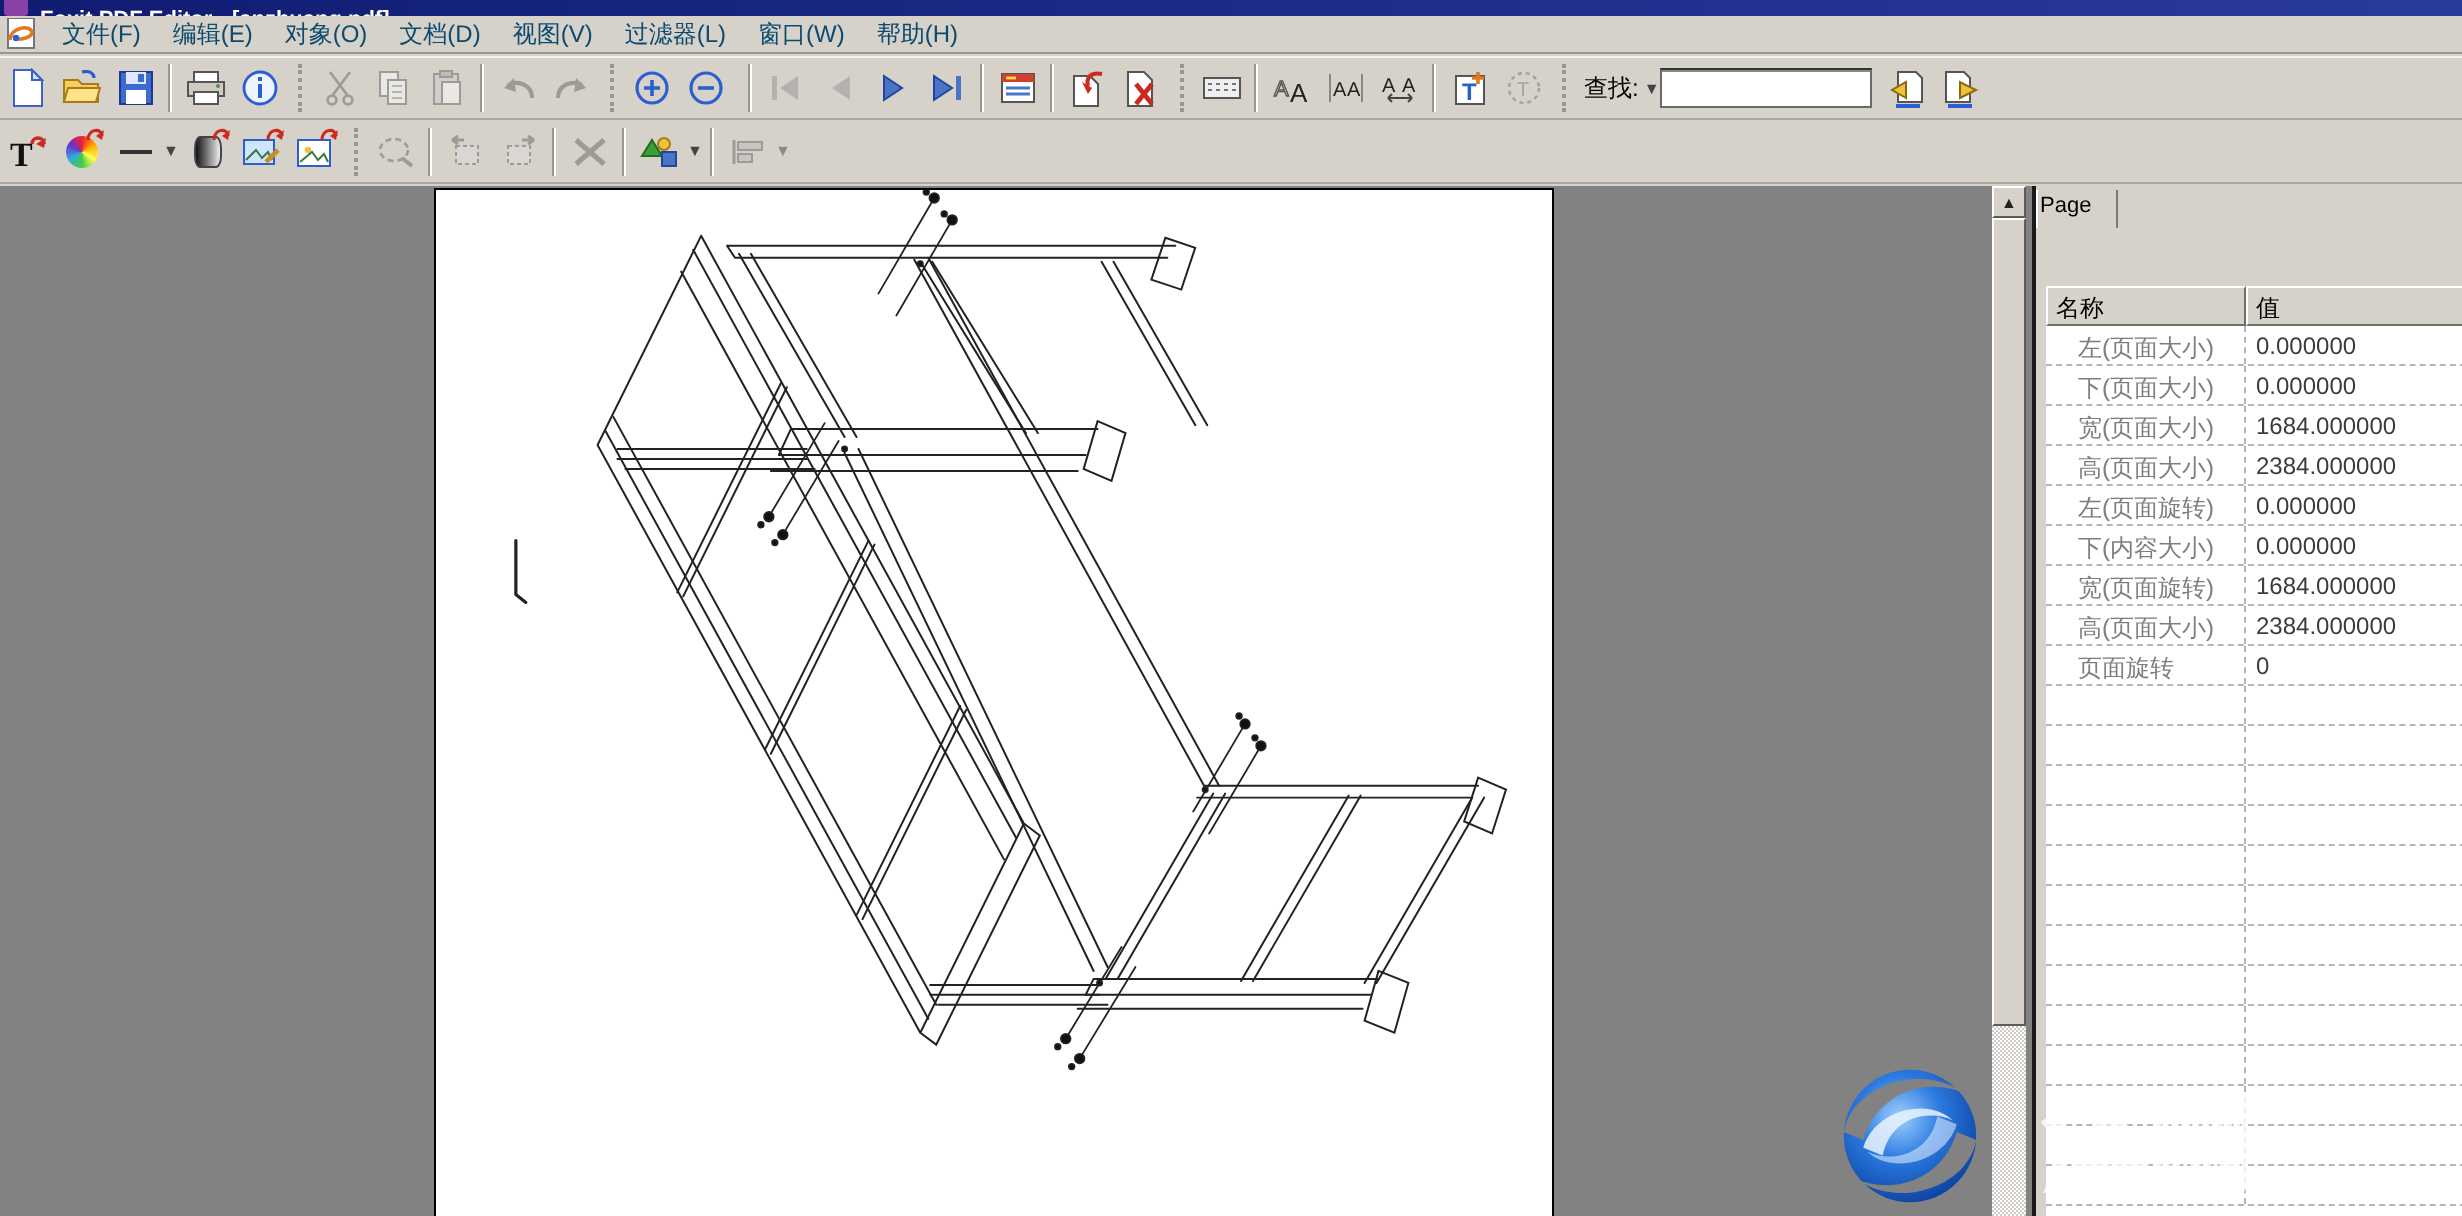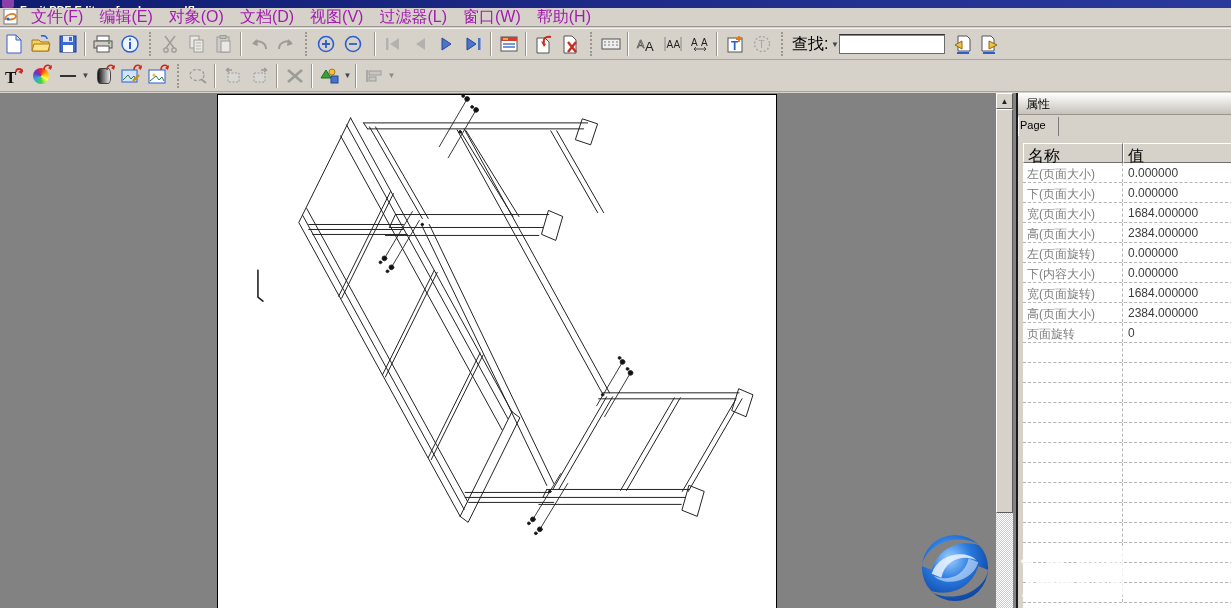--- a/index.html
+++ b/index.html
@@ -18,7 +18,7 @@
   .menubar { position:absolute; left:0; top:8px; width:1231px; height:19px;
     background:#d6d2ca; border-bottom:1px solid #9a968e; display:flex; align-items:center; }
   .menubar .appicon { width:16px; height:16px; margin:0 4px 0 3px; }
-  .menu-item { font-size:16px; color:#a21caf; padding:1px 8px; cursor:default; }
+  .menu-item { font-size:12px; color:#0c4a6e; padding:1px 8px; cursor:default; }
 
   
   .toolbar { position:absolute; left:0; width:1231px; height:32px; background:#d6d2ca;

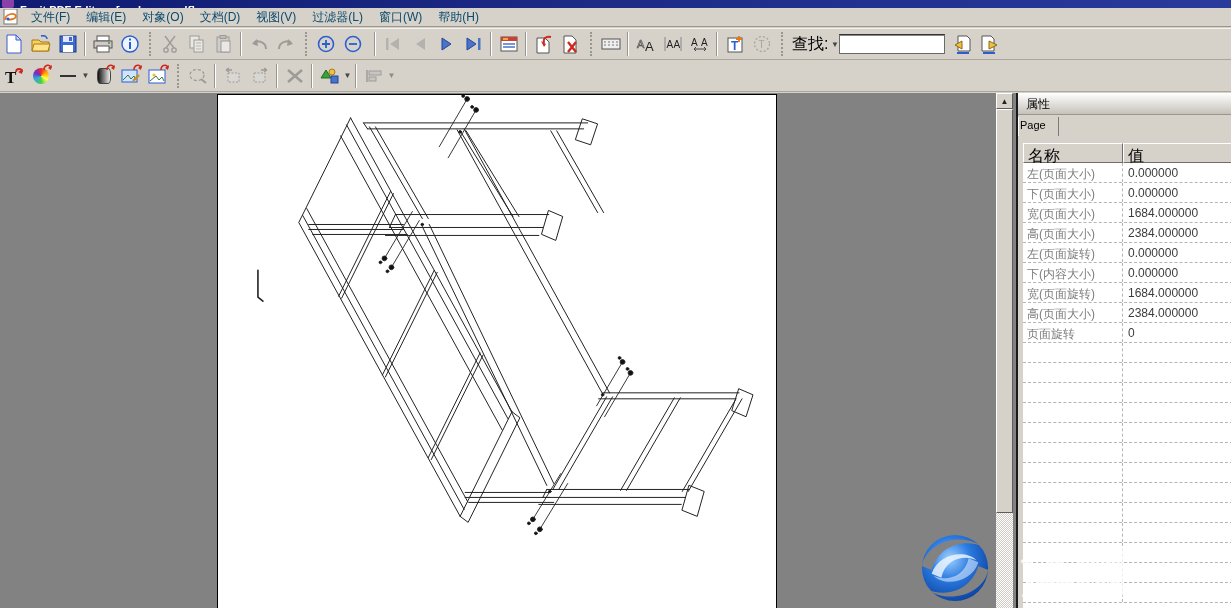--- a/index.html
+++ b/index.html
@@ -32,7 +32,7 @@
   .tb-grip { width:3px; height:24px; border-left:2px dotted #9a968e; margin:0 4px 0 6px; flex:0 0 auto; }
   .caret { font-size:8px; color:#444; width:9px; text-align:center; flex:0 0 auto; }
   .dis { opacity:.5; filter:grayscale(1); }
-  .find-label { font-size:16px; margin:0 2px 0 4px; }
+  .find-label { font-size:12px; margin:0 2px 0 4px; }
   .find-input { width:106px; height:20px; border:1px solid #6a6a6a; border-top:2px groove #888;
     background:#fff; font-size:12px; padding:0 3px; }
   .redarr { position:absolute; right:0; top:-1px; }

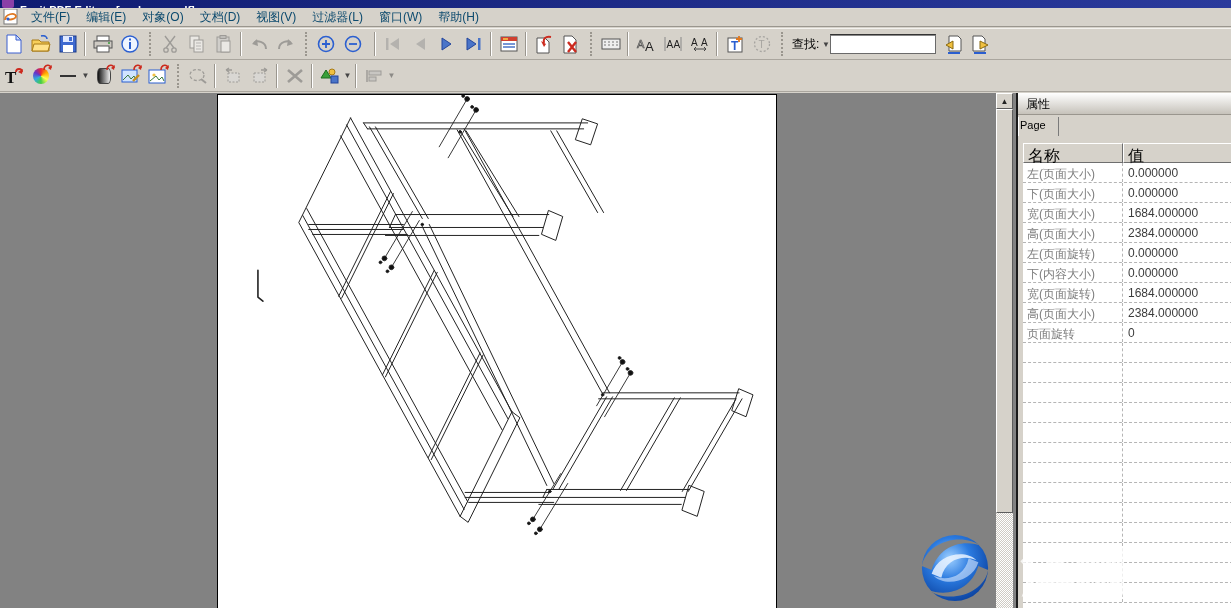--- a/index.html
+++ b/index.html
@@ -465,7 +465,6 @@
   </div>
 
   <div class="propspanel">
-    <div class="props-title">属性</div>
     <div class="props-tabs">
       <div class="props-tab">Page</div>
     </div>

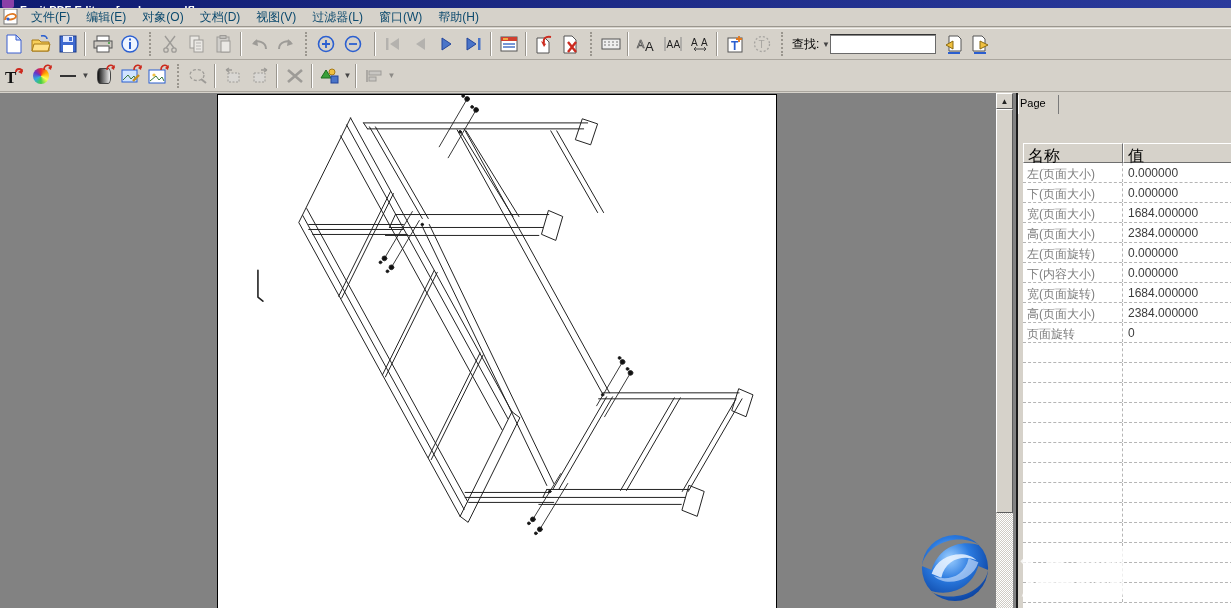--- a/index.html
+++ b/index.html
@@ -63,7 +63,7 @@
     border-right:1px solid #7a7a7a; border-left:1px solid #fff; height:19px; }
   .prop-table { position:absolute; left:5px; top:50px; width:210px; bottom:0; overflow:hidden; background:#fff; }
   .pt-head { display:flex; height:20px; }
-  .pt-head .cell { background:#d6d2ca; font-size:16px; padding:2px 4px;
+  .pt-head .cell { background:#d6d2ca; font-size:12px; padding:2px 4px;
     border:1px solid; border-color:#fff #6e6e6e #6e6e6e #fff; }
   .pt-head .c1 { width:100px; } .pt-head .c2 { width:110px; }
   .pt-row { display:flex; height:20px; border-bottom:1px dashed #b5b5b5; background:#fff; }

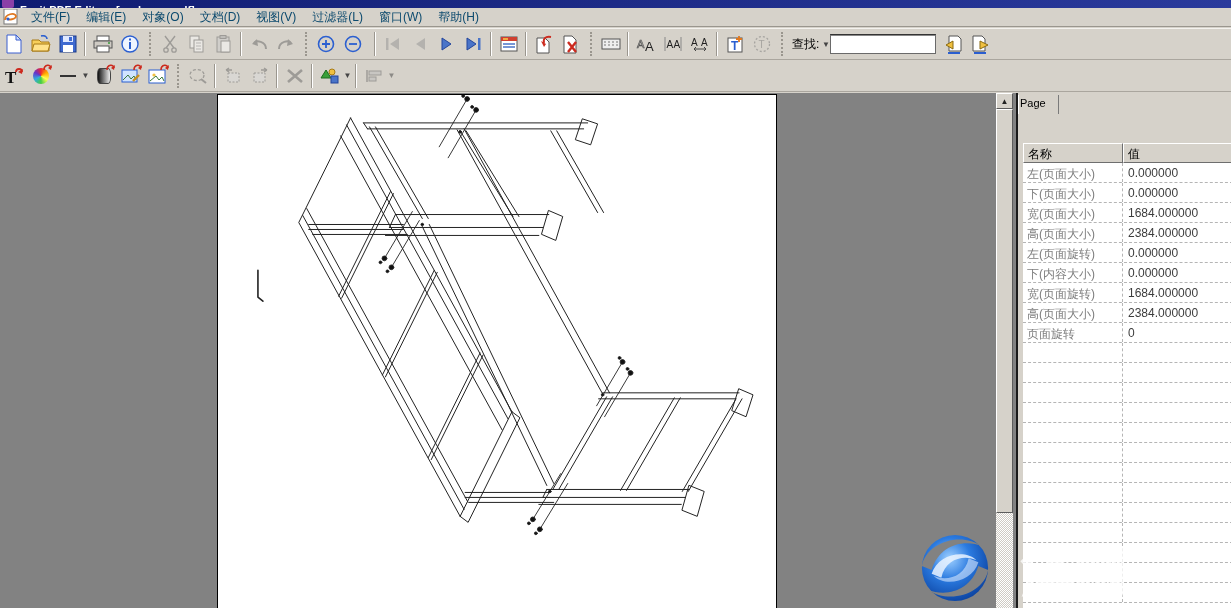--- a/index.html
+++ b/index.html
@@ -67,7 +67,7 @@
     border:1px solid; border-color:#fff #6e6e6e #6e6e6e #fff; }
   .pt-head .c1 { width:100px; } .pt-head .c2 { width:110px; }
   .pt-row { display:flex; height:20px; border-bottom:1px dashed #b5b5b5; background:#fff; }
-  .pt-row .c1 { width:100px; font-size:12px; color:#7d7d7d; padding:3px 0 0 4px;
+  .pt-row .c1 { width:100px; font-size:12px; color:#7d7d7d; padding:3px 0 0 16px;
     border-right:1px dashed #b5b5b5; overflow:hidden; white-space:nowrap; }
   .pt-row .c2 { width:110px; font-size:12px; color:#3c3c3c; padding:3px 0 0 5px;
     overflow:hidden; white-space:nowrap; }

